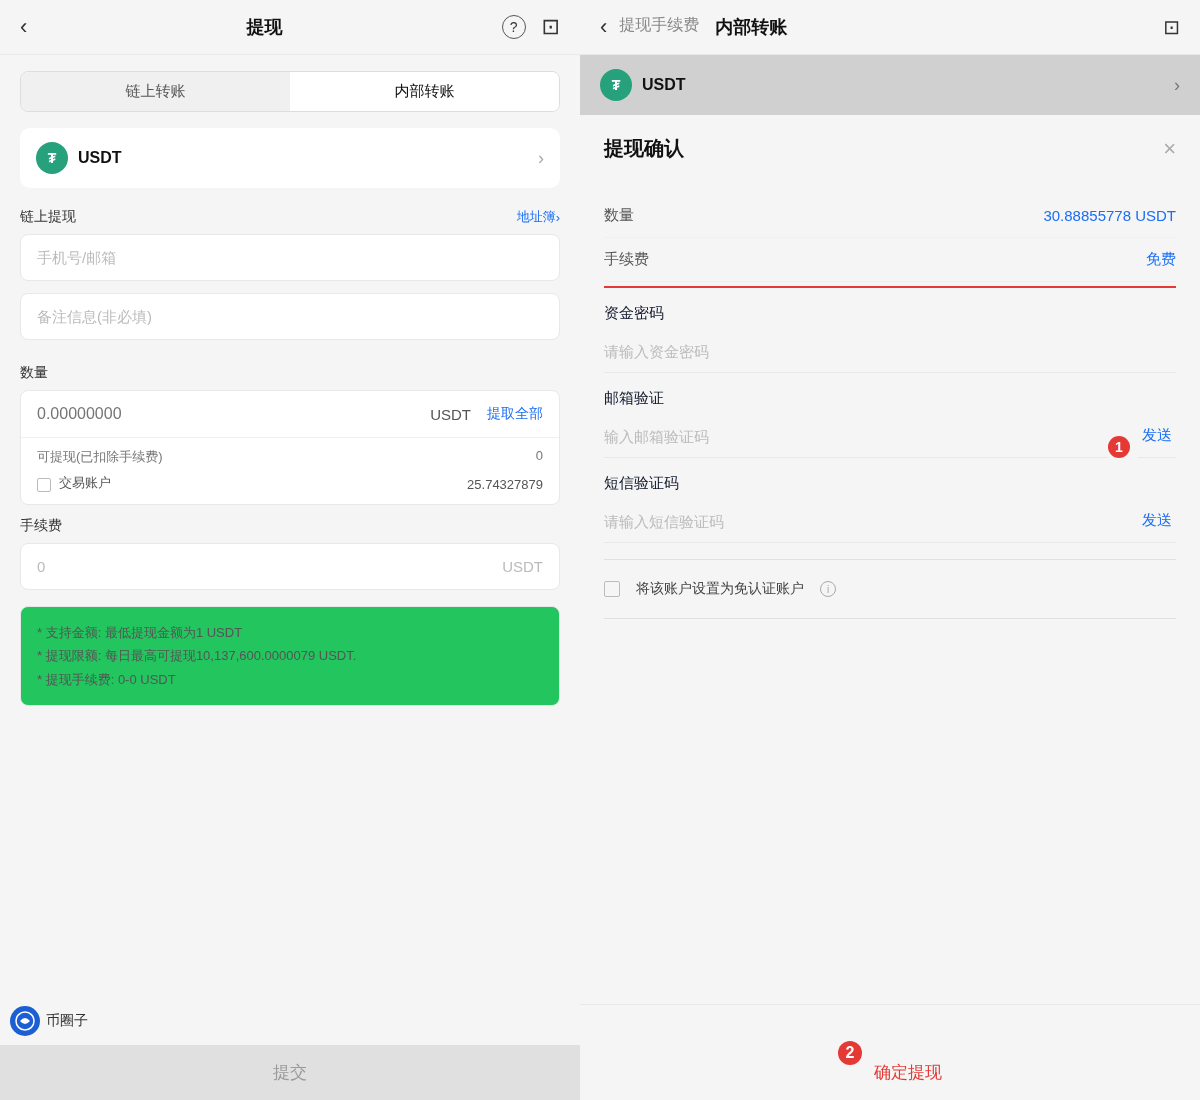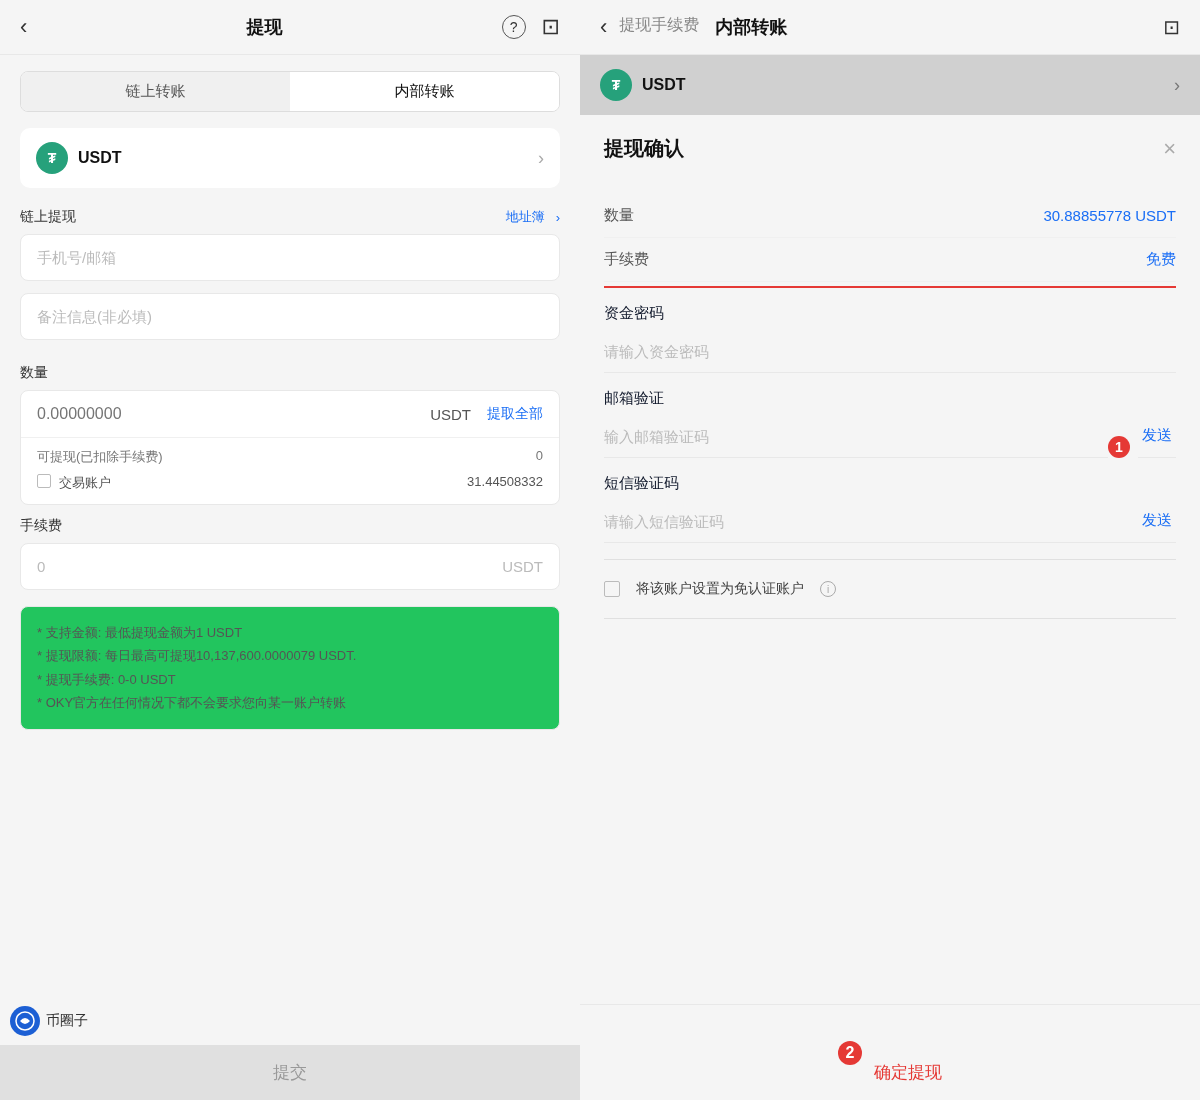--- a/index.html
+++ b/index.html
@@ -135,7 +135,7 @@
       cursor: pointer;
       display: flex;
       align-items: center;
-      gap: 11px;
+      gap: 0;
     }
 
     .input-field {

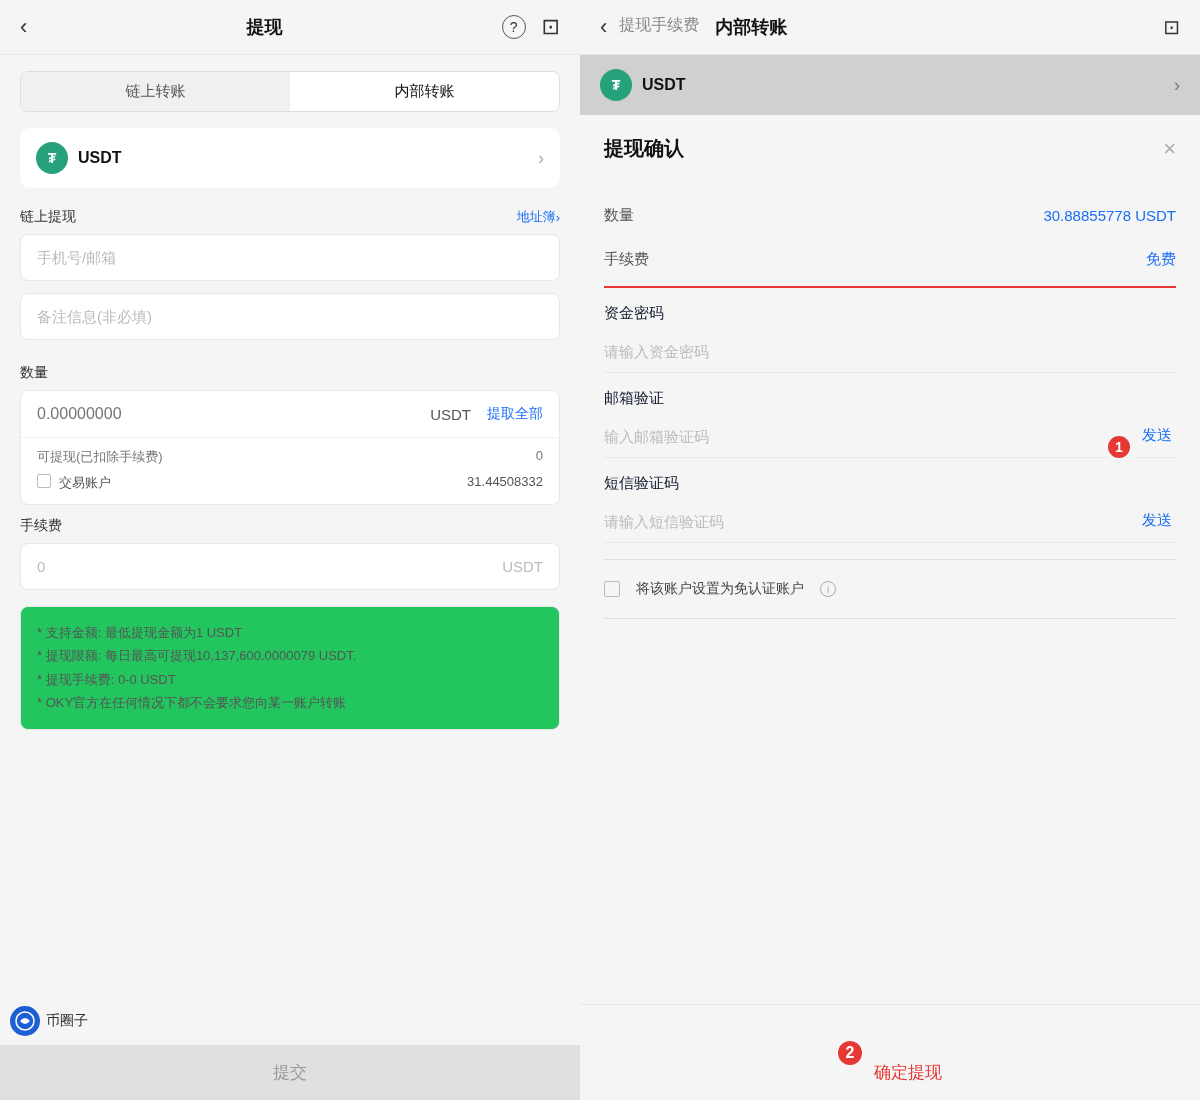--- a/index.html
+++ b/index.html
@@ -201,7 +201,7 @@
     }
     .amount-account-row {
       display: flex;
-      align-items: flex-start;
+      align-items: flex-end;
       gap: 8px;
       font-size: 13px;
       color: #555;

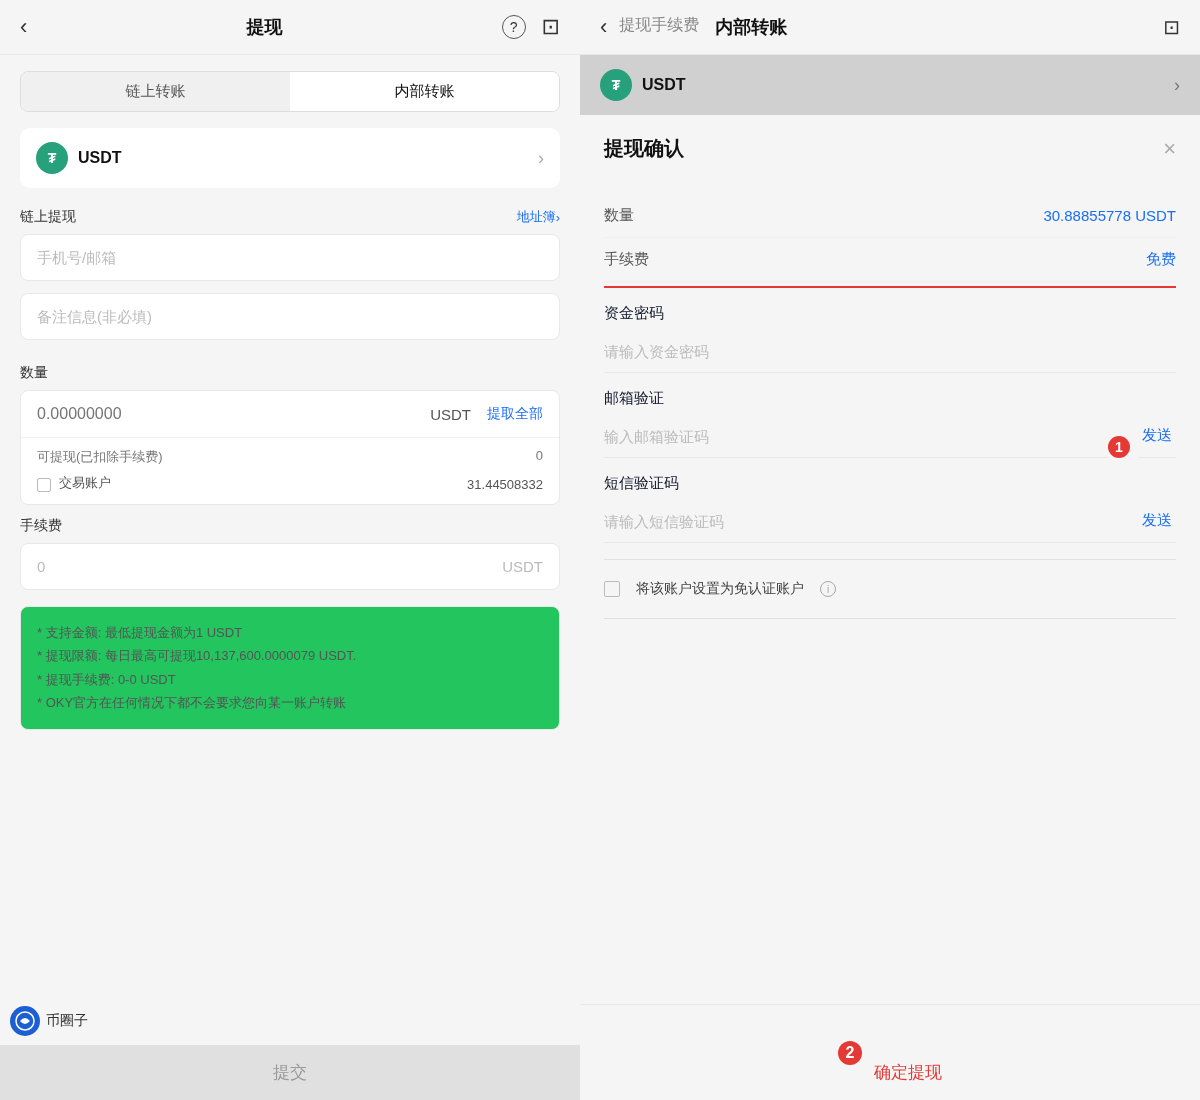--- a/index.html
+++ b/index.html
@@ -595,7 +595,7 @@
           <div class="amount-account-row">
             <span class="checkbox-sq"></span>
             <span>交易账户</span>
-            <span style="flex:1;text-align:right;">31.44508332</span>
+            <span style="flex:1;text-align:right;">25.74327879</span>
           </div>
         </div>
       </div>

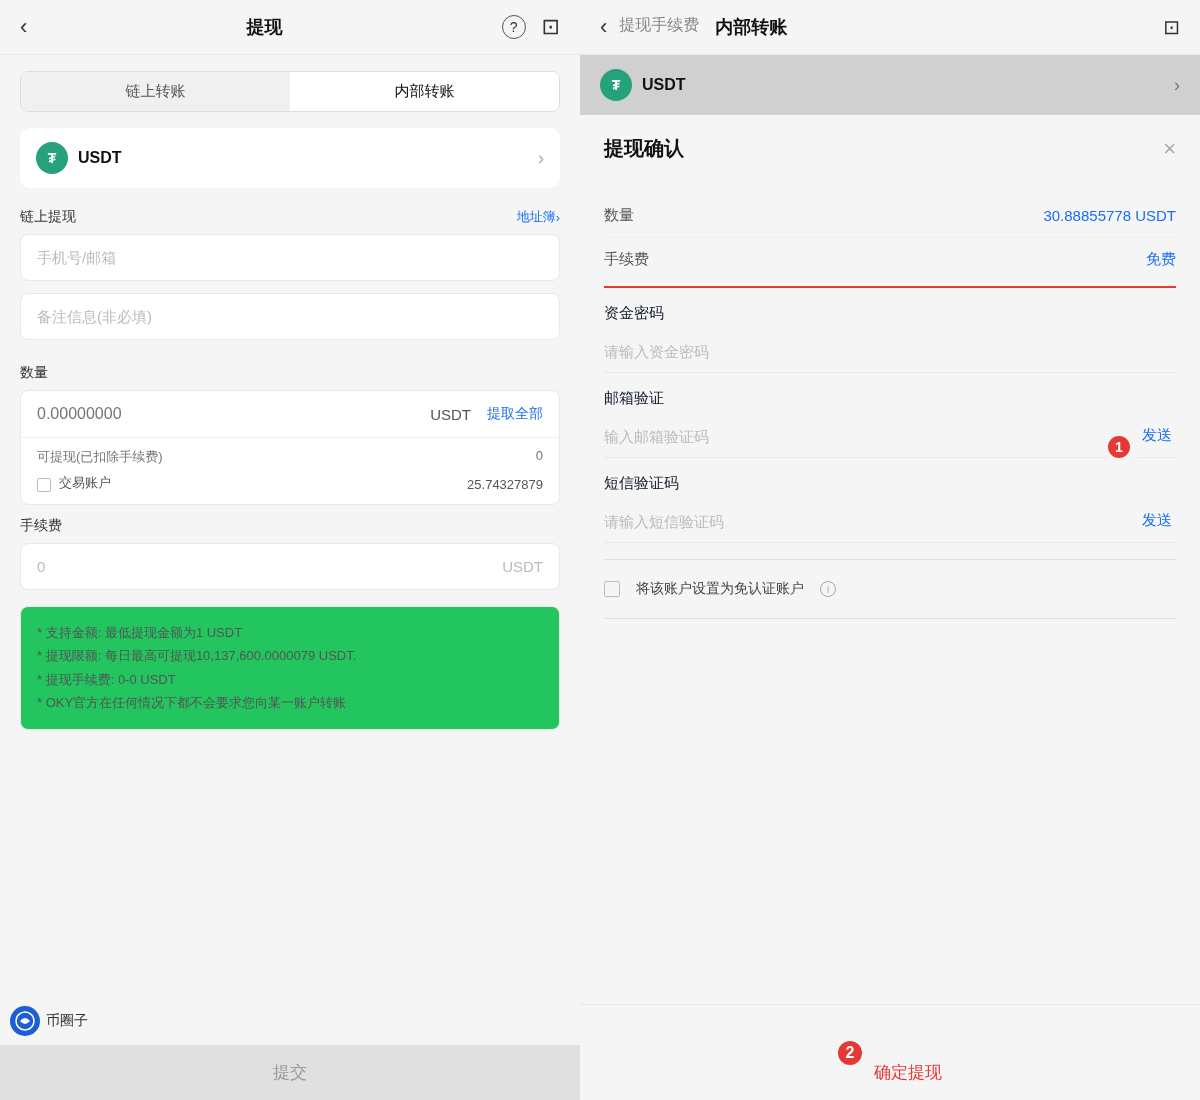--- a/index.html
+++ b/index.html
@@ -614,7 +614,6 @@
           <span style="font-size:13px;color:#555;line-height:1.8;">* 提现限额: 每日最高可提现10,137,600.0000079 USDT.</span>
         </div>
         <div>* 提现手续费: 0-0 USDT</div>
-        <div>* OKY官方在任何情况下都不会要求您向某一账户转账</div>
       </div>
 
     </div>

